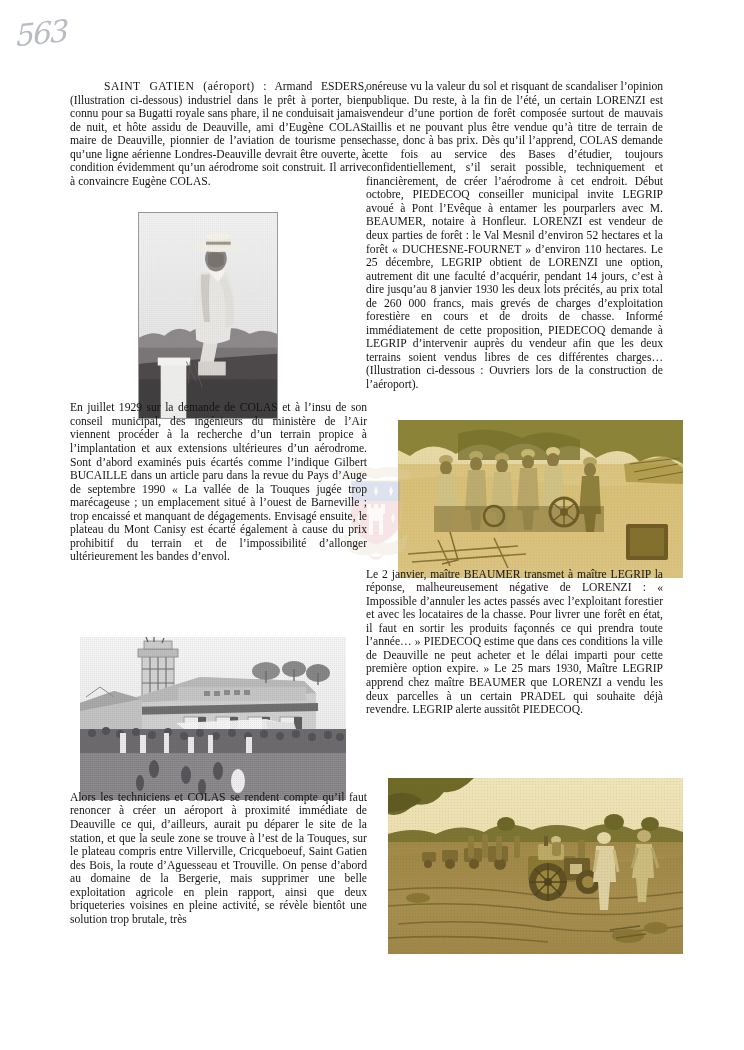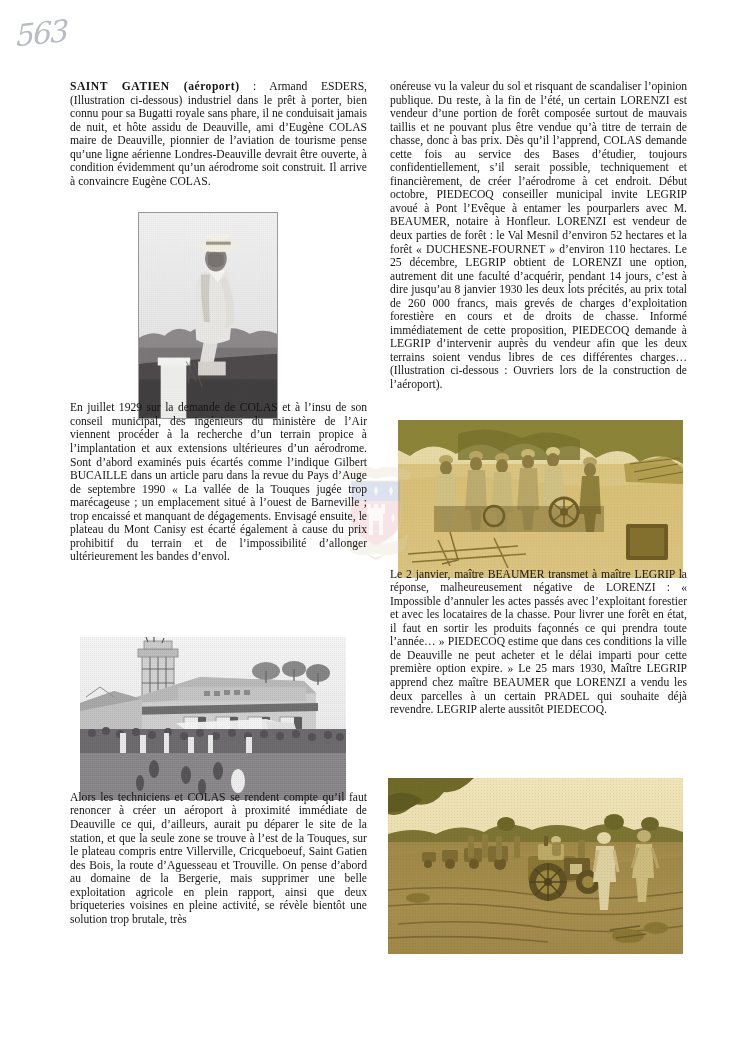--- a/index.html
+++ b/index.html
@@ -72,7 +72,7 @@
     hyphens: none;
     word-spacing: 0.1px;
   }
-  p.para b { font-weight: bold; letter-spacing: 0.5px; }
+  p.para b { font-weight: normal; letter-spacing: 0.5px; margin-left: 34px; }
 
   
   .img-gap { display: block; width: 100%; }

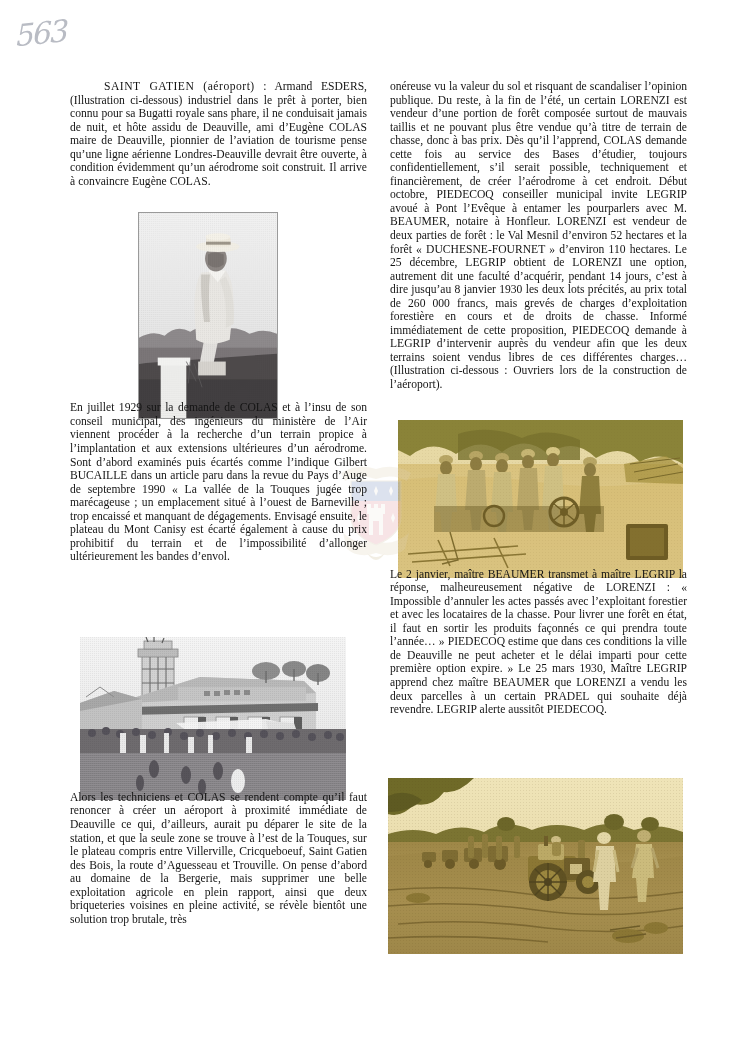--- a/index.html
+++ b/index.html
@@ -60,7 +60,7 @@
     width: 297px;
   }
   .col-left  { left: 70px; }
-  .col-right { left: 390px; }
+  .col-right { left: 366px; }
 
   p.para {
     margin: 0 0 0 0;

